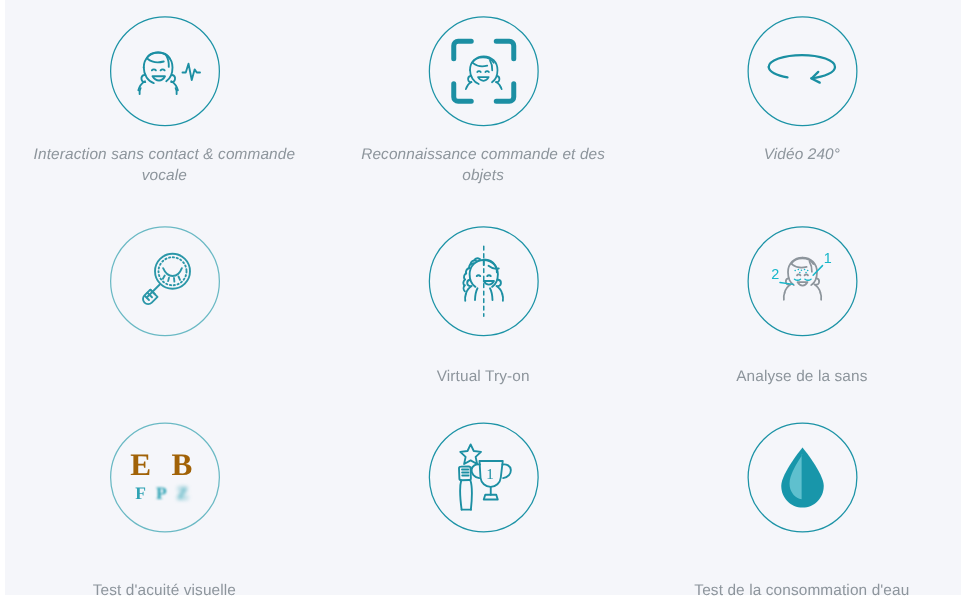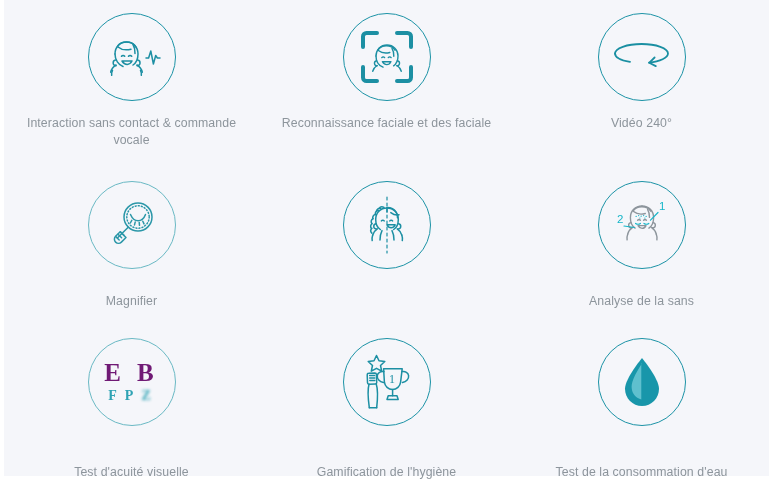--- a/index.html
+++ b/index.html
@@ -75,7 +75,7 @@
   }
 
   
-  .r1 { padding-top: 13px; }
+  .r1 { padding-top: 13px; font-style: italic; }
   .r2 { padding-top: 33px; }
   .r3 { padding-top: 28px; }
 

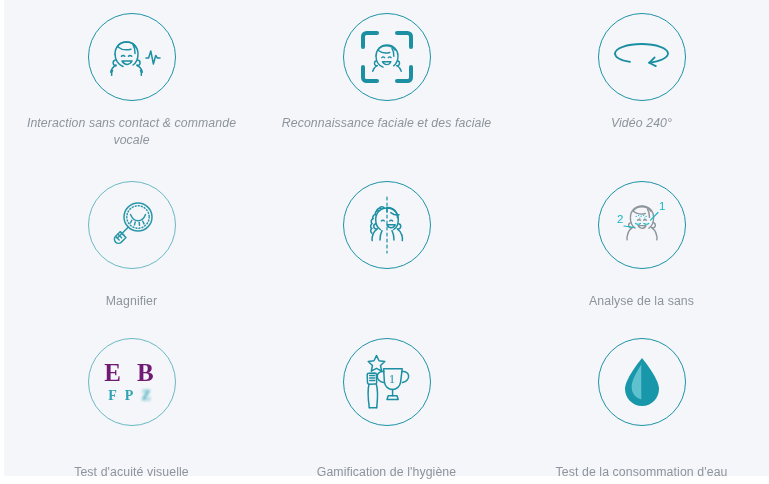--- a/index.html
+++ b/index.html
@@ -170,7 +170,7 @@
           </svg>
         </span>
       </div>
-      <div class="label">Reconnaissance faciale et des faciale</div>
+      <div class="label">Reconnaissance commande et des objets</div>
     </div>
 
     <div class="cell r1">

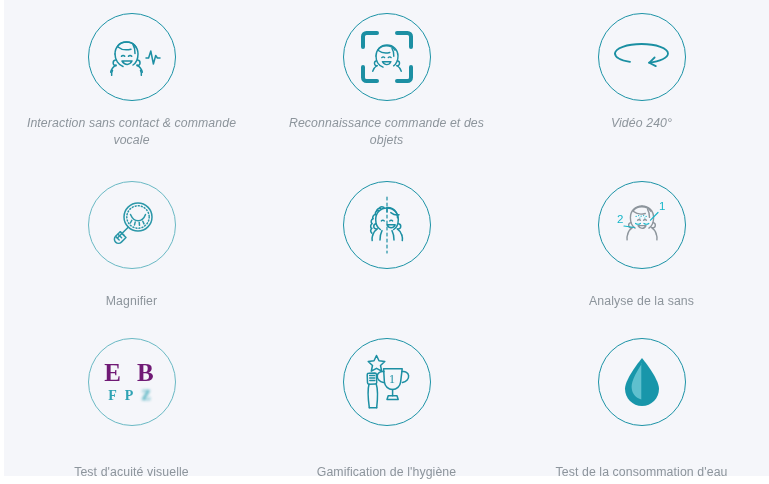--- a/index.html
+++ b/index.html
@@ -200,7 +200,6 @@
           </svg>
         </span>
       </div>
-      <div class="label">Magnifier</div>
     </div>
 
     <div class="cell r2">

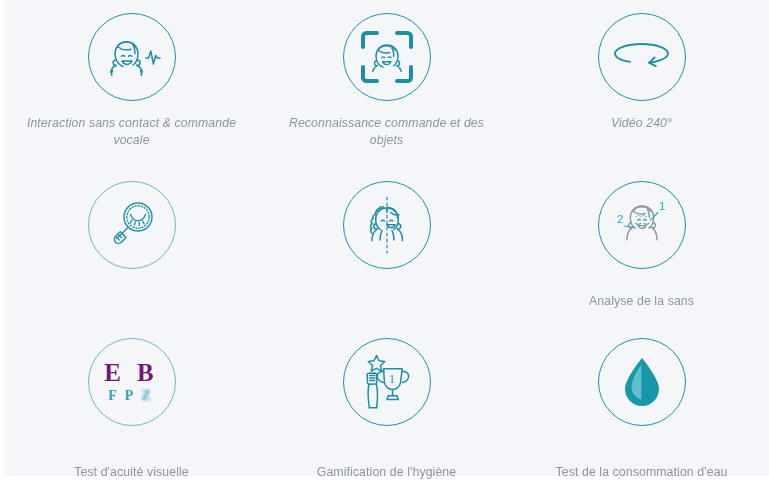--- a/index.html
+++ b/index.html
@@ -235,6 +235,7 @@
           </svg>
         </span>
       </div>
+      <div class="label">Virtual Try-on</div>
     </div>
 
     <div class="cell r2">

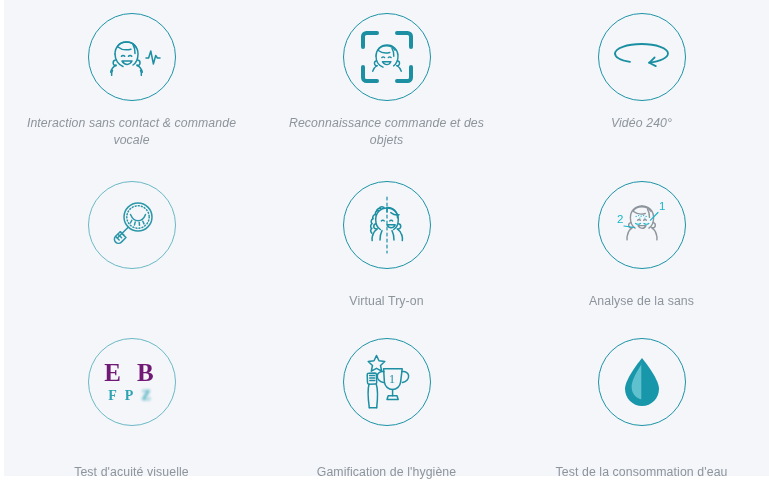--- a/index.html
+++ b/index.html
@@ -95,7 +95,7 @@
     font-weight: 700;
     font-size: 25px;
     letter-spacing: 5px;
-    color: #701a75;
+    color: #a16207;
     margin-bottom: 4px;
   }
   .eyechart .row2 {

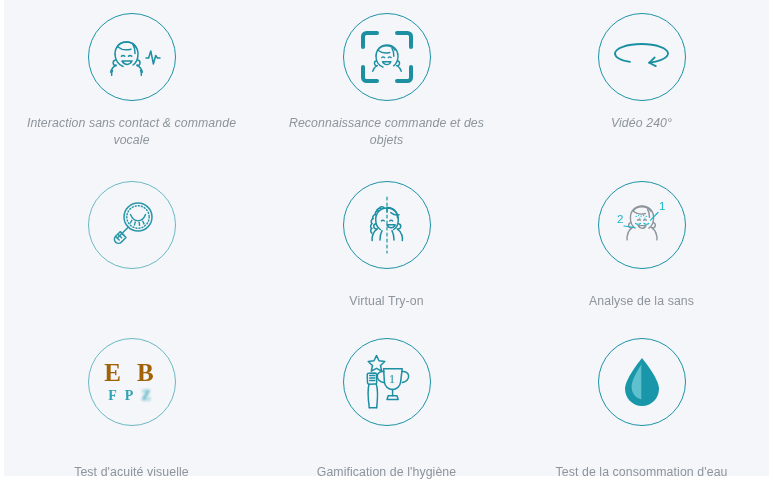--- a/index.html
+++ b/index.html
@@ -309,7 +309,6 @@
           </svg>
         </span>
       </div>
-      <div class="label">Gamification de l'hygiène</div>
     </div>
 
     <div class="cell r3">

